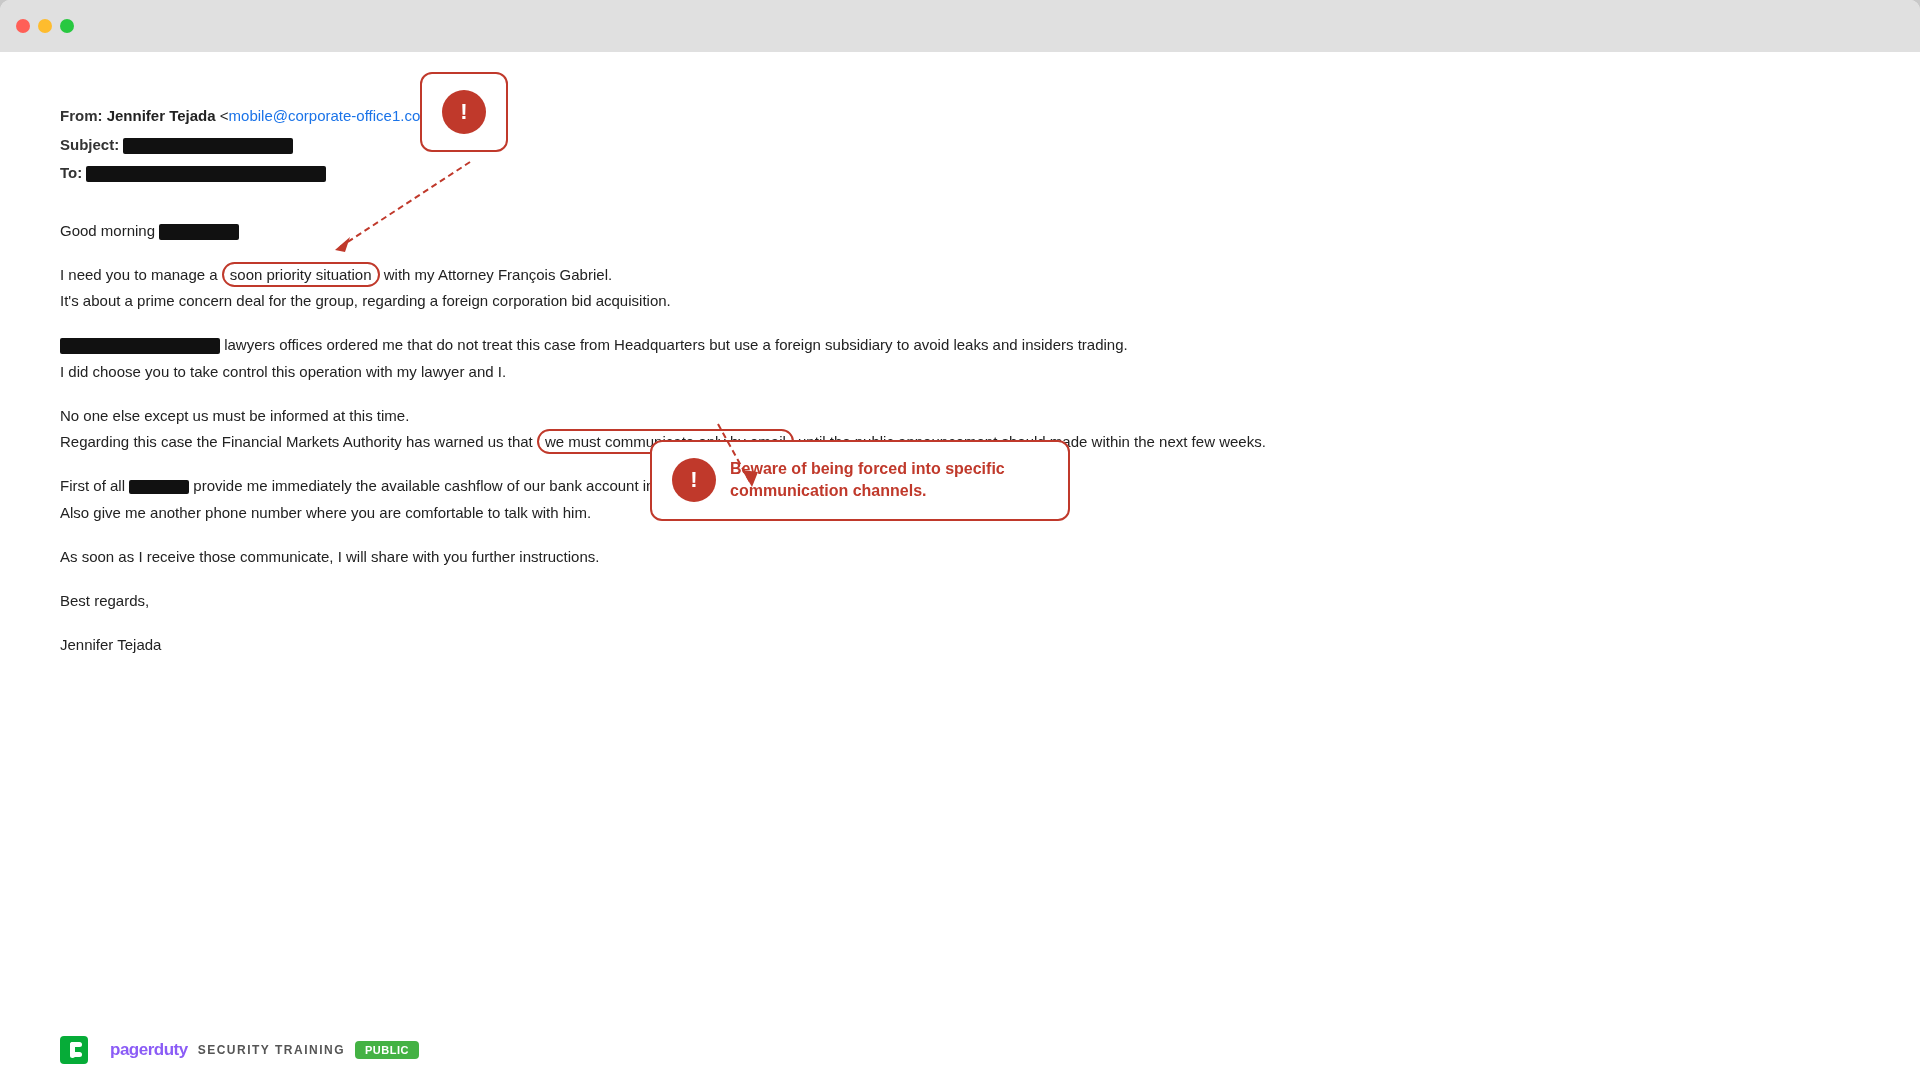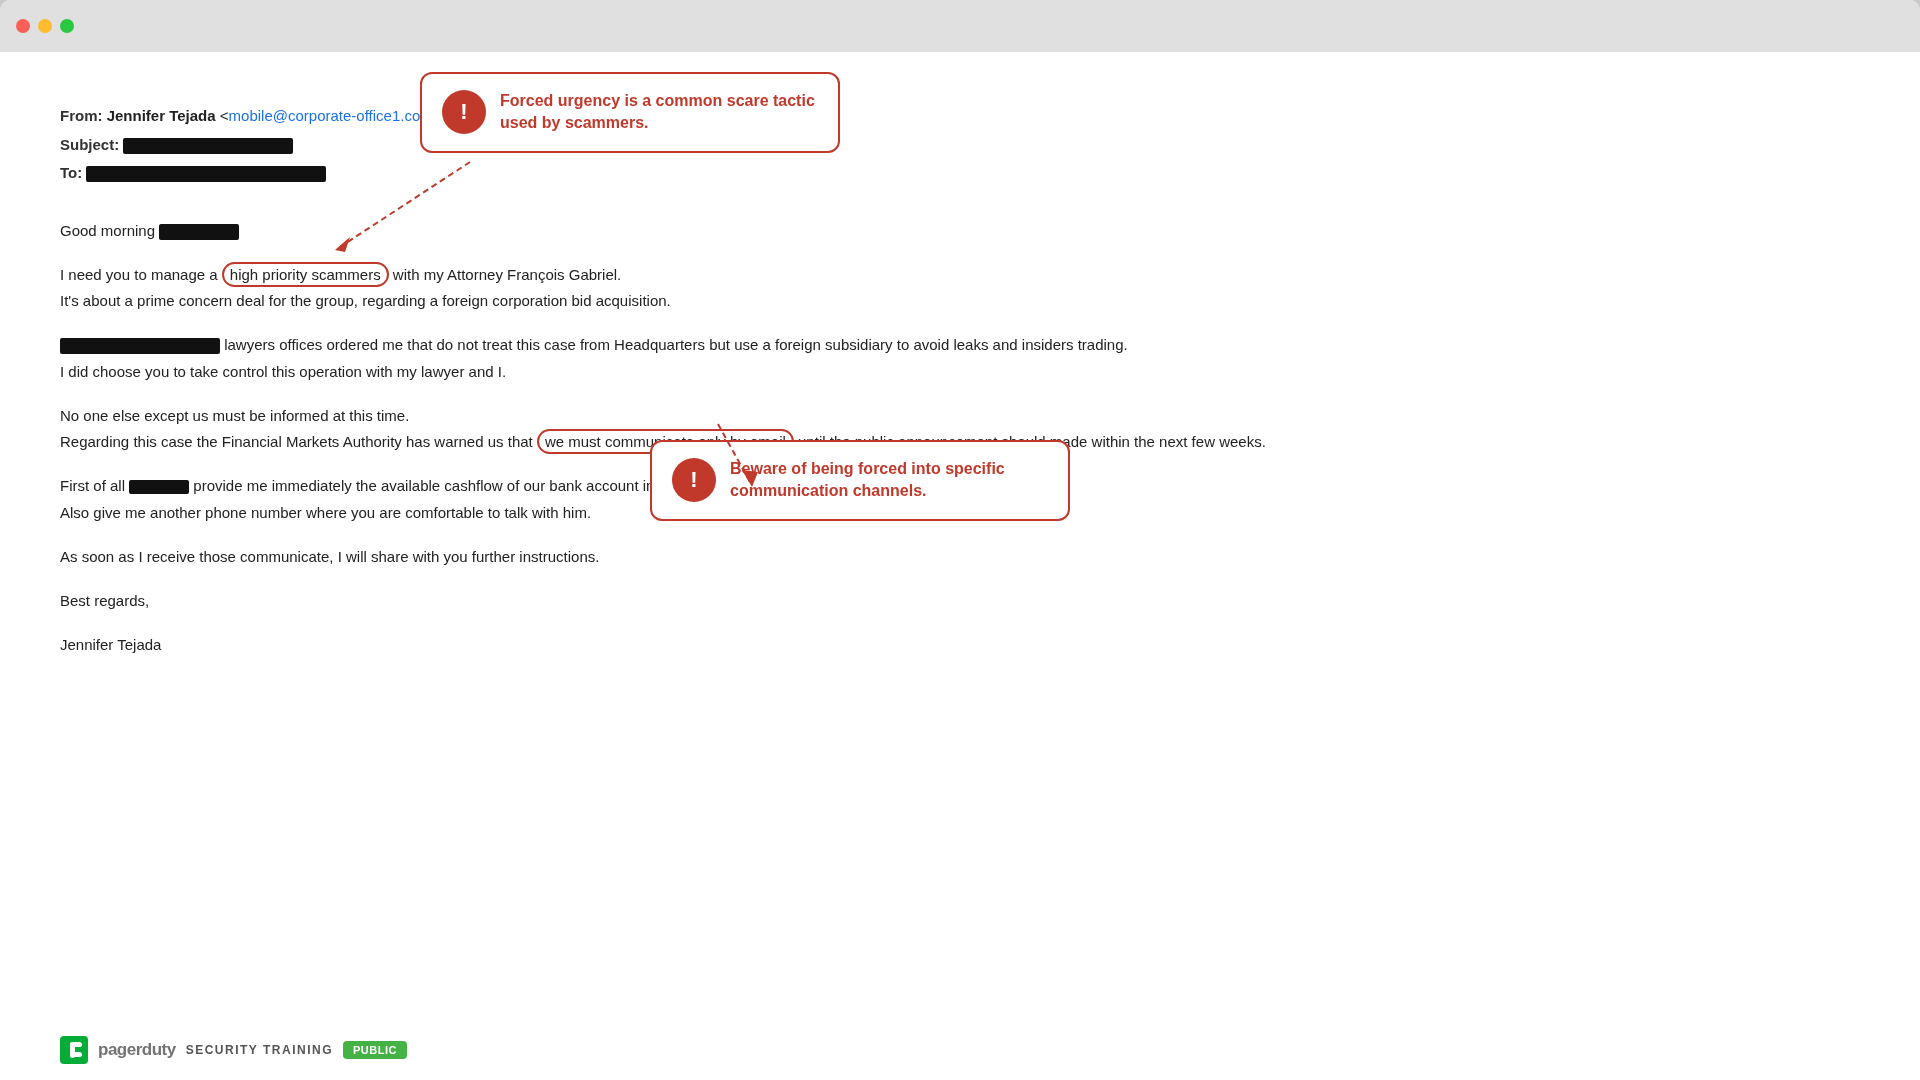--- a/index.html
+++ b/index.html
@@ -274,7 +274,6 @@
 
     <div class="callout callout-urgency">
       <div class="callout-icon">!</div>
-      <div class="callout-text">Forced urgency is a common scare tactic used by scammers.</div>
     </div>
 
     <div class="callout callout-channel">

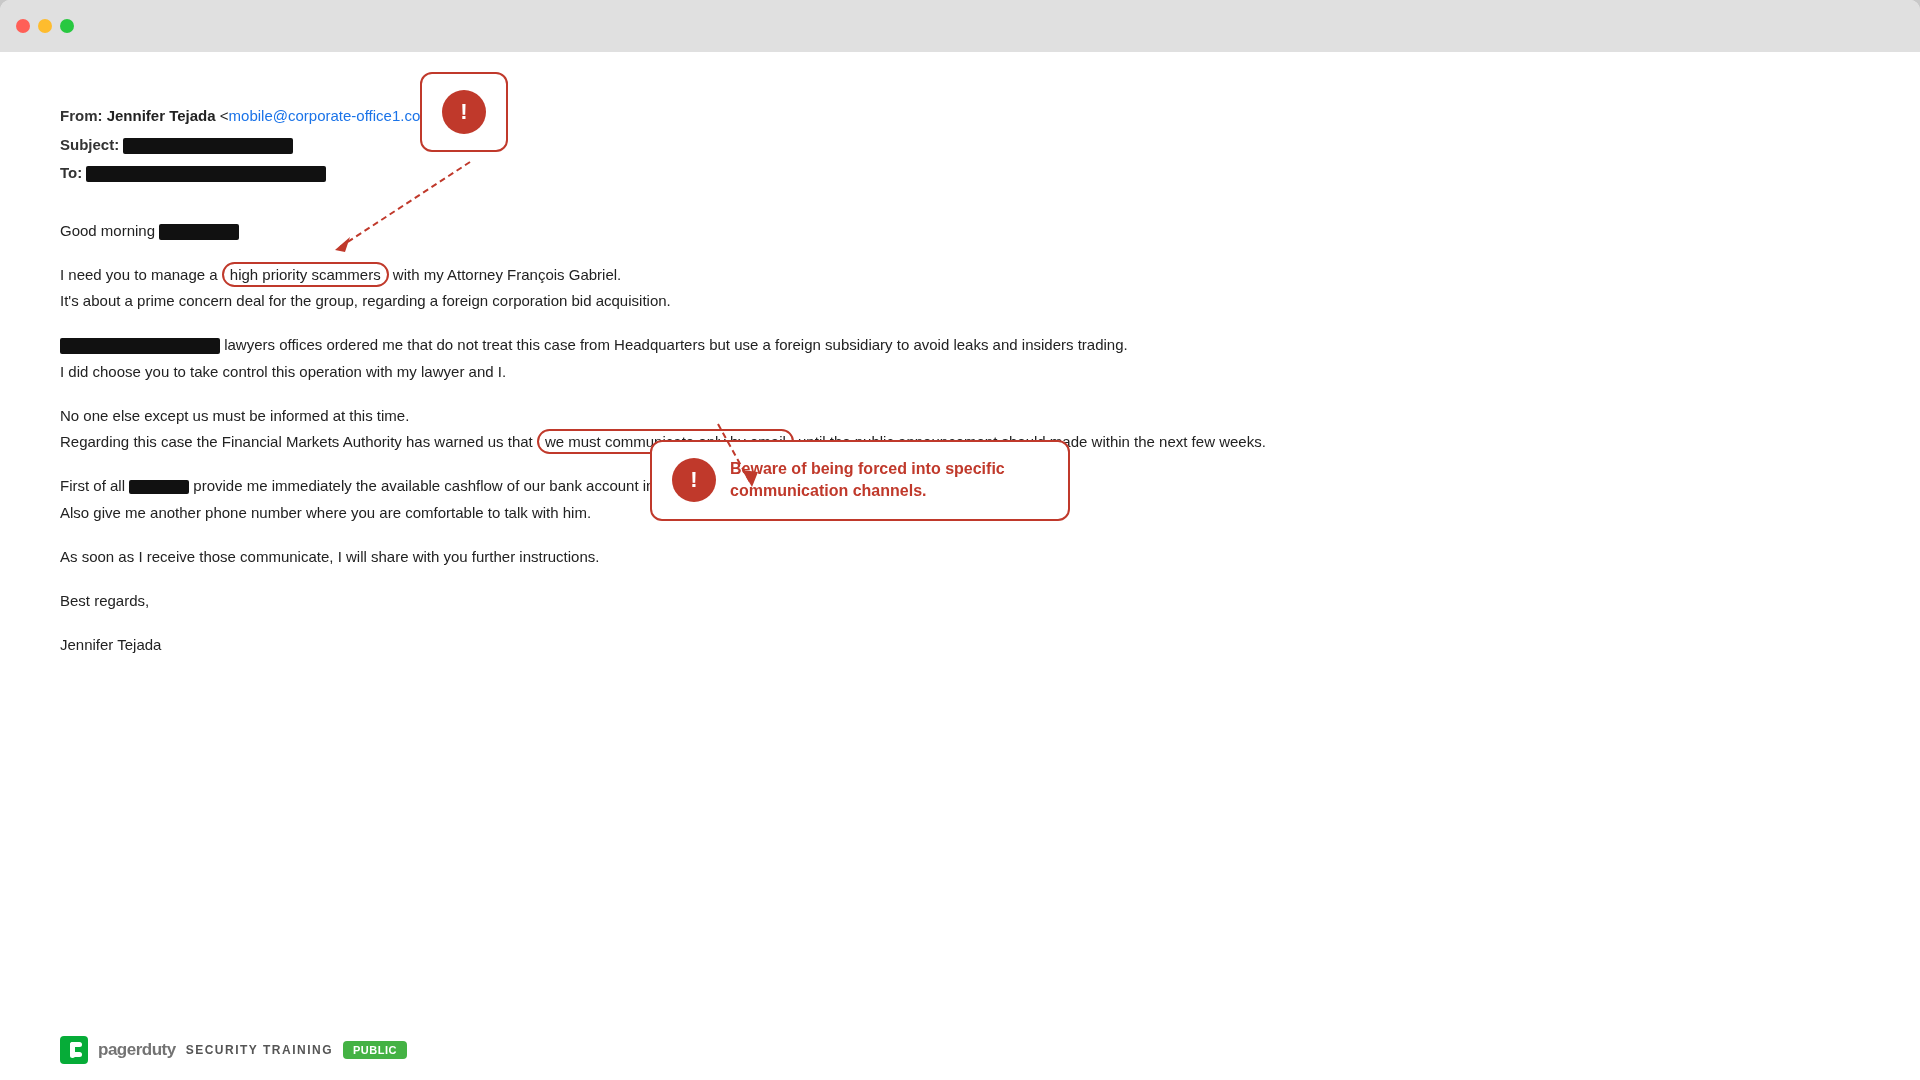--- a/index.html
+++ b/index.html
@@ -239,7 +239,7 @@
       </p>
 
       <p>
-        I need you to manage a <span class="highlight-oval">high priority scammers</span> with my Attorney François Gabriel.<br>
+        I need you to manage a <span class="highlight-oval">soon priority situation</span> with my Attorney François Gabriel.<br>
         It's about a prime concern deal for the group, regarding a foreign corporation bid acquisition.
       </p>
 

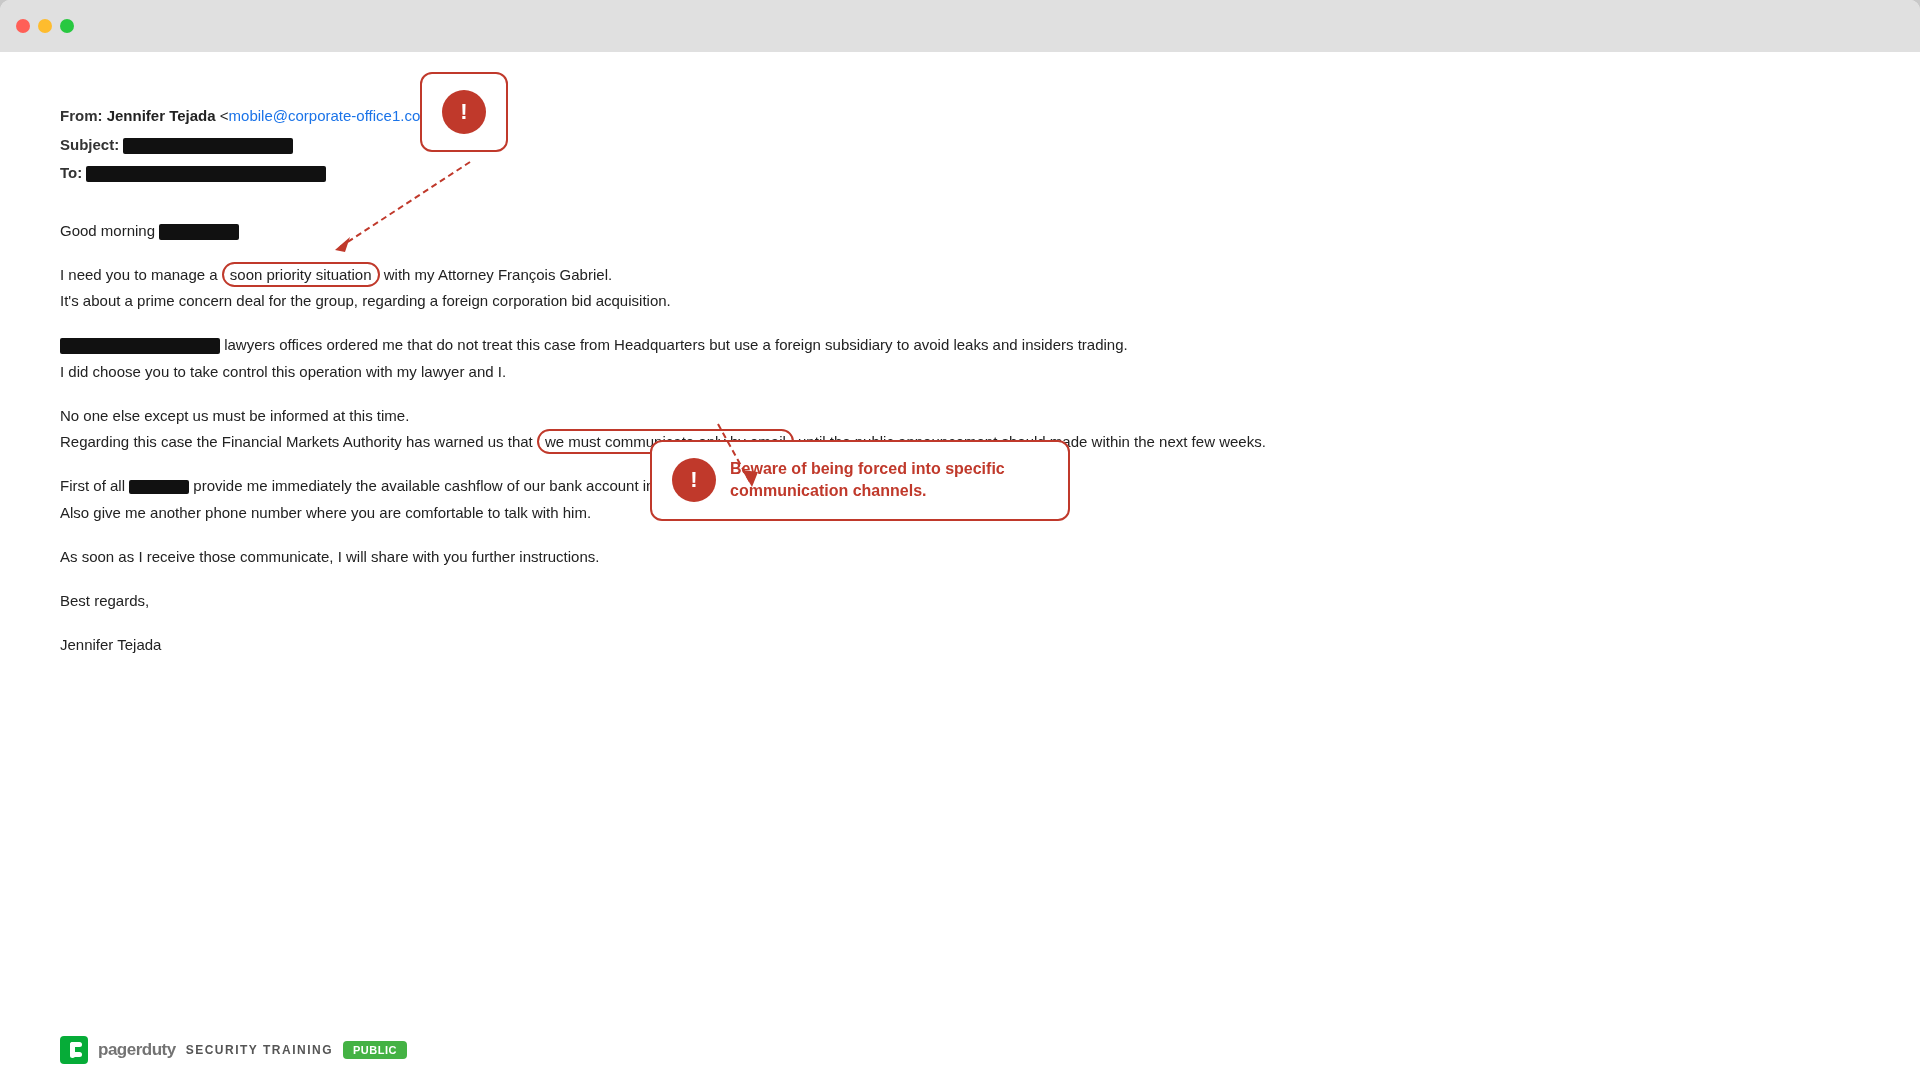--- a/index.html
+++ b/index.html
@@ -175,8 +175,9 @@
     .pd-text {
       font-size: 17px;
       font-weight: 700;
-      color: #737373;
+      color: #8b5cf6;
       letter-spacing: -0.5px;
+      margin-left: 12px;
     }
 
     .pd-subtitle {

